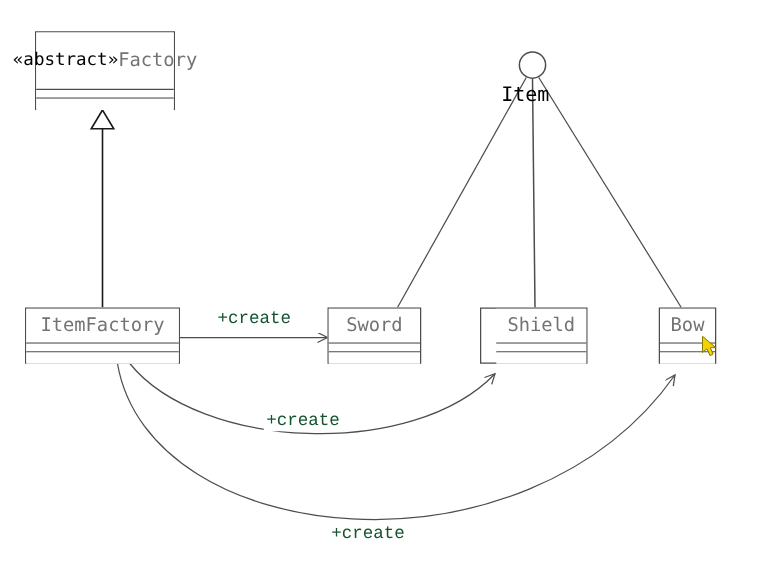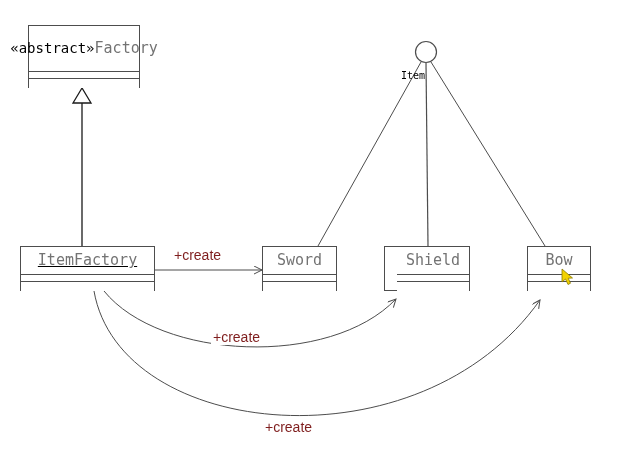--- a/index.html
+++ b/index.html
@@ -78,7 +78,7 @@
   .iface-label {
     position: absolute;
     font-family: "DejaVu Sans Mono", "Liberation Mono", monospace;
-    font-size: 10px;
+    font-size: 16px;
     color: #000000;
     white-space: nowrap;
     line-height: 16px;

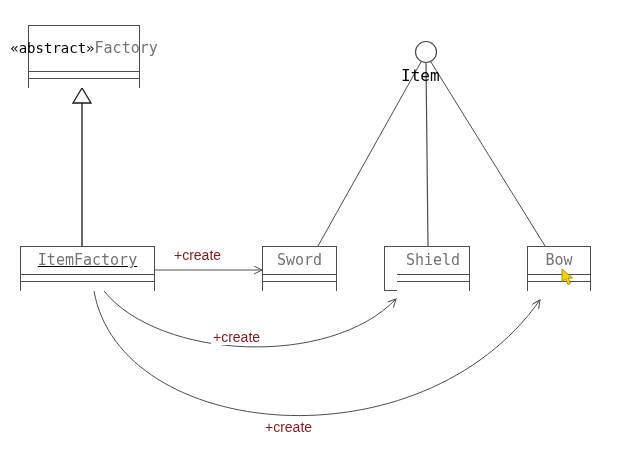--- a/index.html
+++ b/index.html
@@ -143,7 +143,7 @@
     <div class="uml-op-compartment" style="height:9px;"></div>
   </div>
 
-  <div class="uml-class" style="left:20px; top:246px; width:135px; height:45px;text-decoration:underline;">
+  <div class="uml-class" style="left:20px; top:246px; width:124px; height:45px;">
     <div class="uml-name-compartment" style="height:28px;">
       <div class="uml-classname">ItemFactory</div>
     </div>

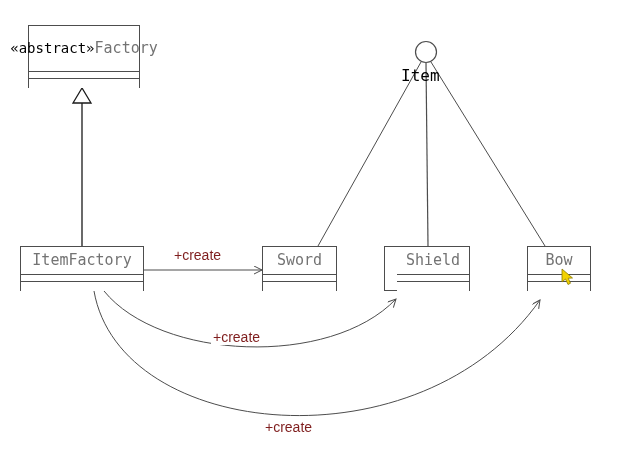--- a/index.html
+++ b/index.html
@@ -66,9 +66,9 @@
   
   .edge-label {
     position: absolute;
-    font-family: Liberation Sans, sans-serif;
+    font-family: Liberation Mono, monospace;
     font-size: 14px;
-    color: #7f1d1d;
+    color: #14532d;
     background: #ffffff;
     white-space: nowrap;
     line-height: 16px;

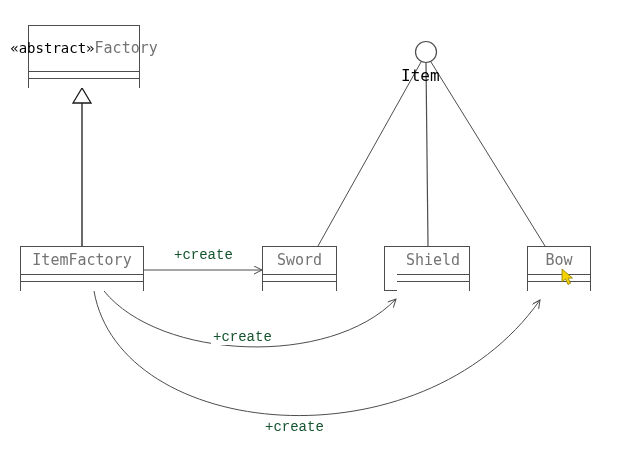--- a/index.html
+++ b/index.html
@@ -167,7 +167,7 @@
     <div class="uml-op-compartment" style="height:9px;"></div>
   </div>
 
-  <div class="uml-class" style="left:527px; top:246px; width:64px; height:45px;">
+  <div class="uml-class" style="left:527px; top:246px; width:46px; height:45px;">
     <div class="uml-name-compartment" style="height:28px;">
       <div class="uml-classname">Bow</div>
     </div>

